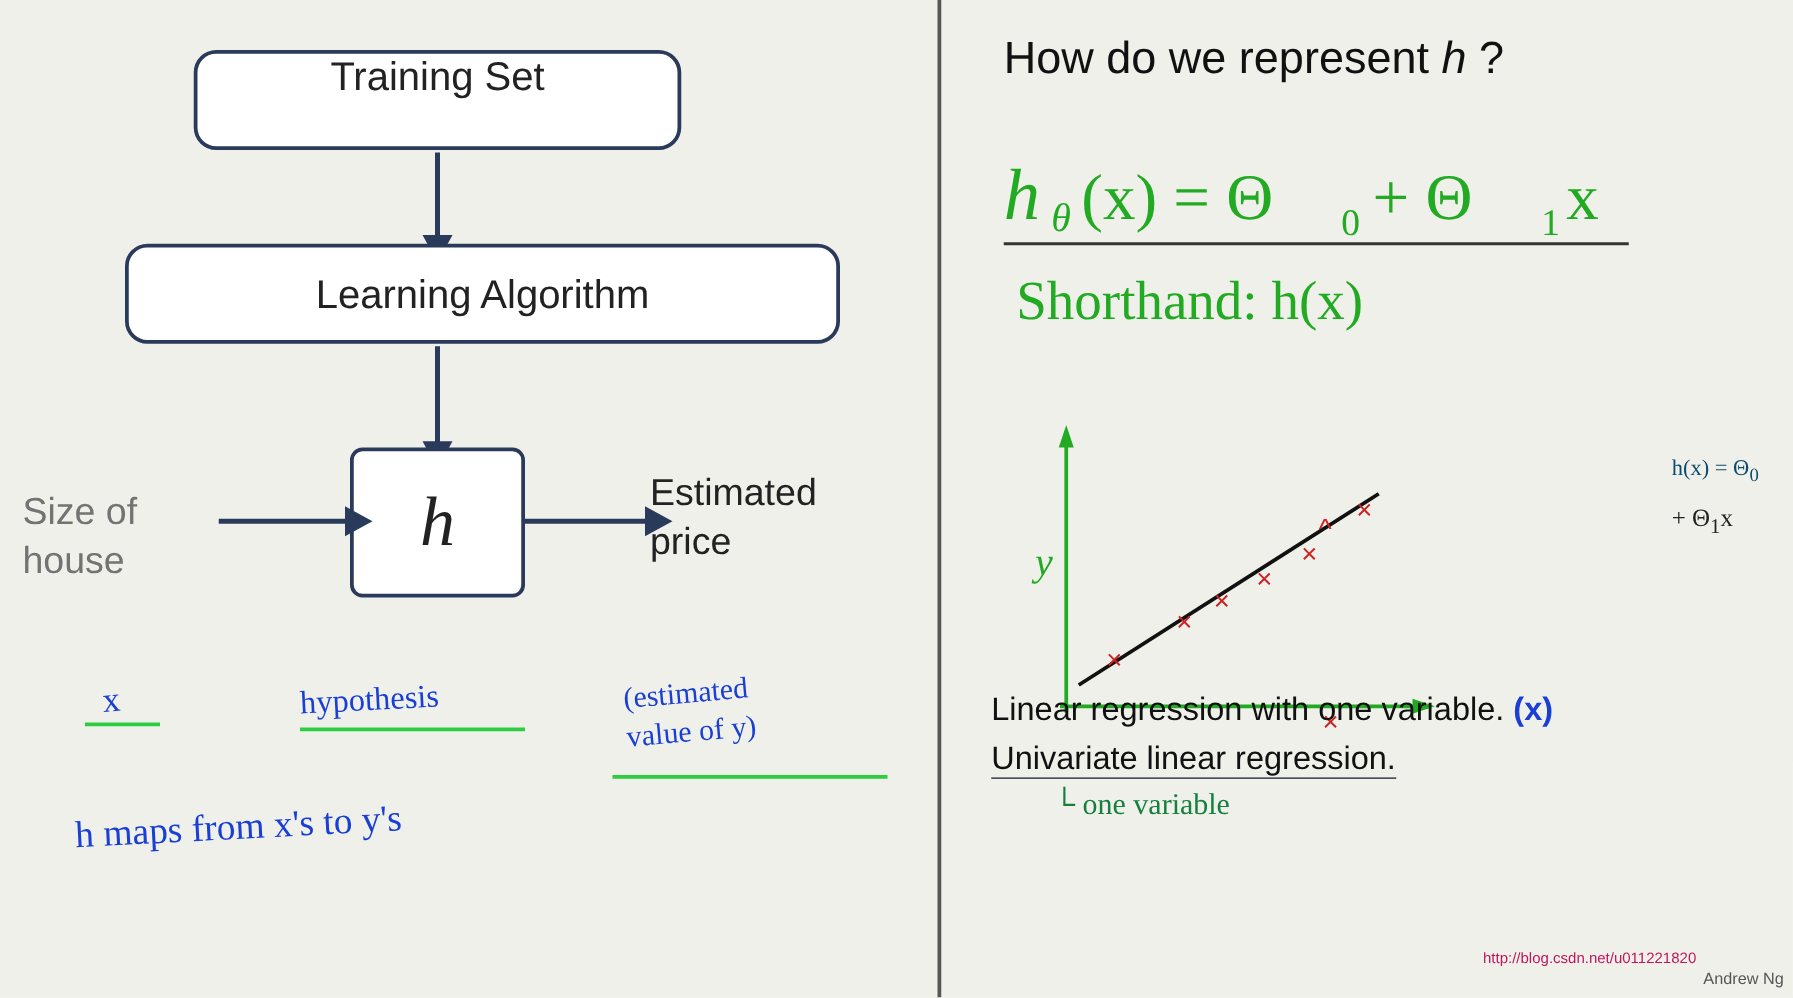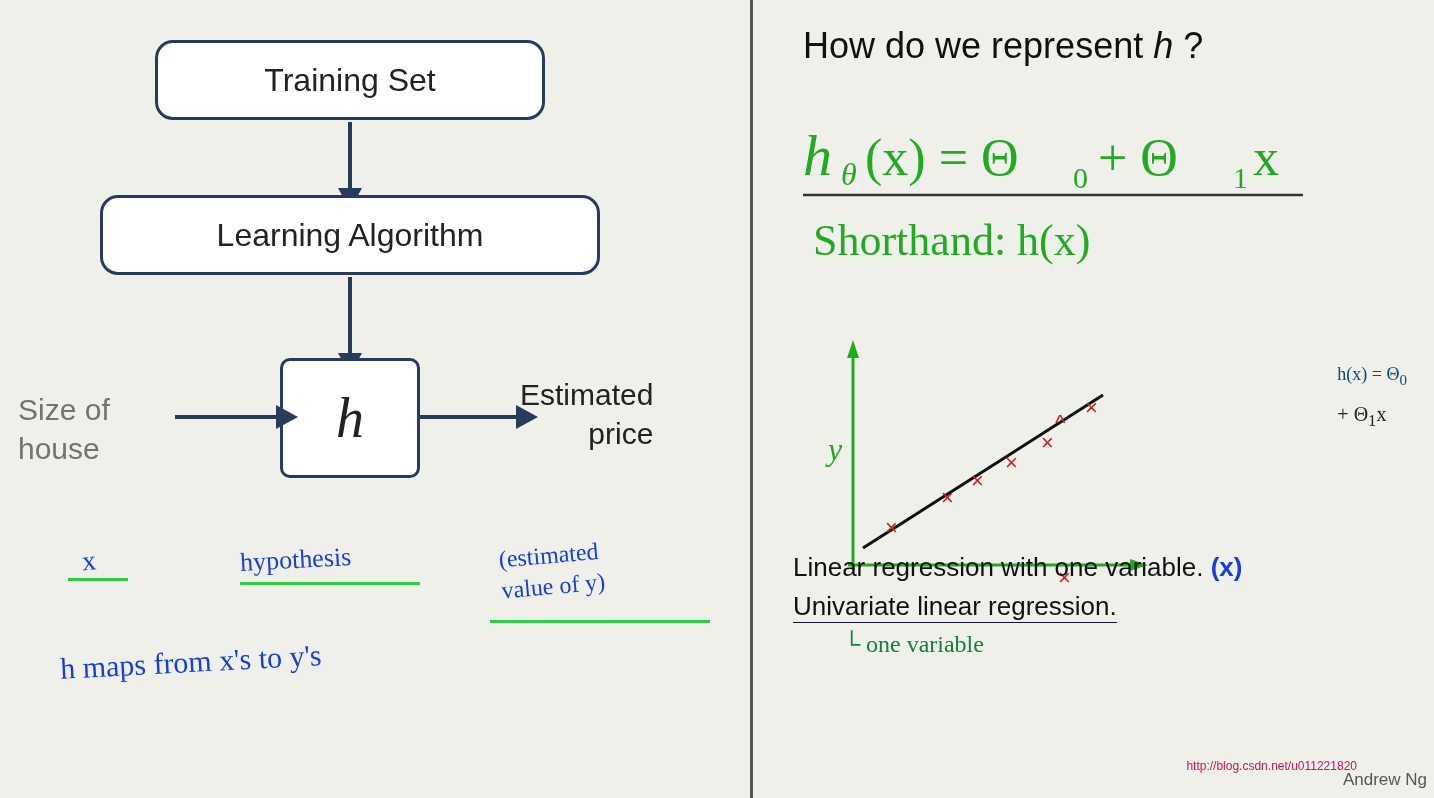--- a/index.html
+++ b/index.html
@@ -48,7 +48,6 @@
       border-radius: 18px;
       background: white;
       display: flex;
-      align-items: center;
       justify-content: center;
     }
     .training-set-box span {

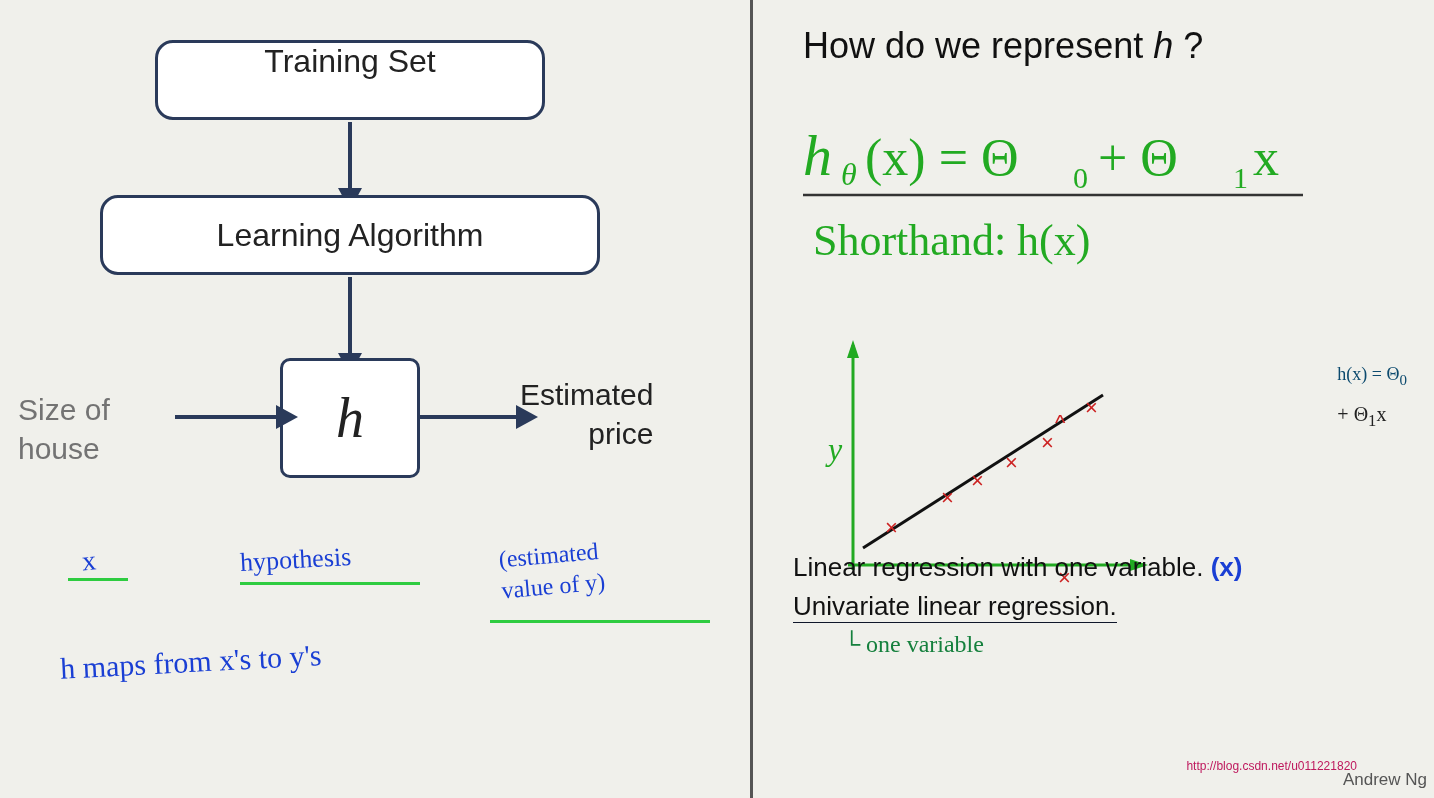--- a/index.html
+++ b/index.html
@@ -80,7 +80,7 @@
       position: absolute;
       top: 195px;
       left: 100px;
-      width: 500px;
+      width: 572px;
       height: 80px;
       border: 3px solid #2a3a5a;
       border-radius: 18px;

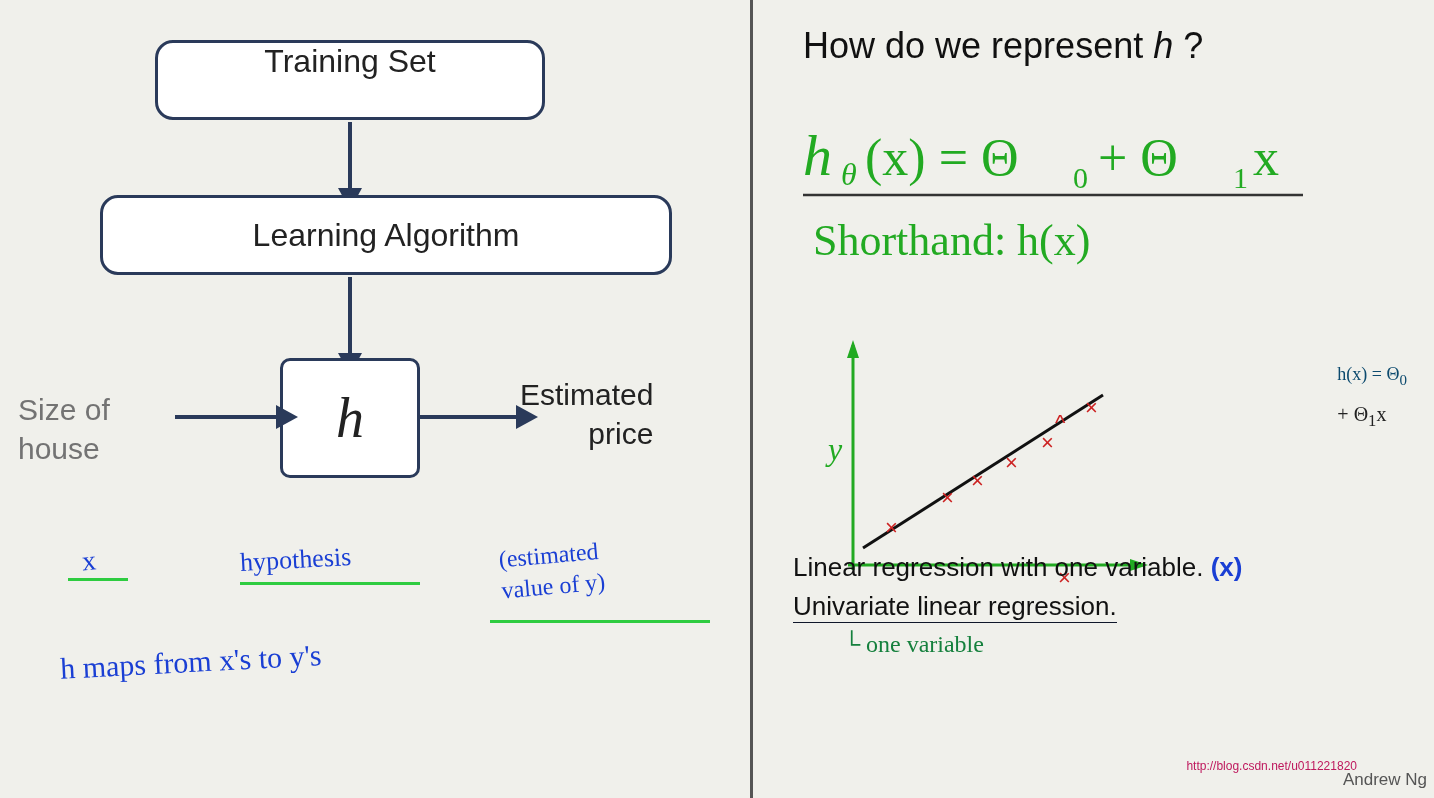--- a/index.html
+++ b/index.html
@@ -190,7 +190,7 @@
       font-size: 30px;
       color: #222;
       line-height: 1.3;
-      text-align: right;
+      text-align: left;
     }
 
     

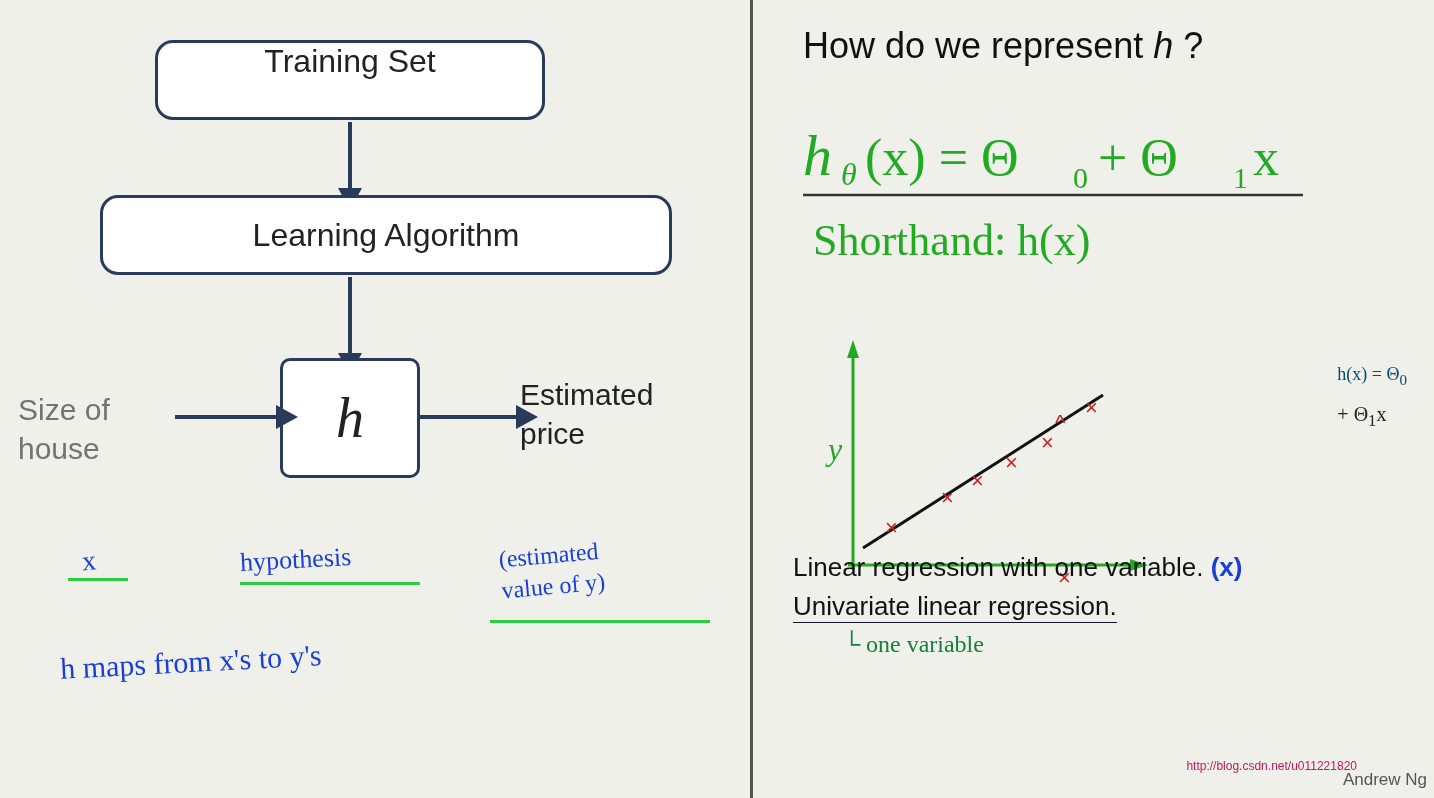--- a/index.html
+++ b/index.html
@@ -354,7 +354,7 @@
       position: absolute;
       bottom: 8px;
       right: 10px;
-      font-size: 17px;
+      font-size: 13px;
       color: #555;
     }
   </style>

